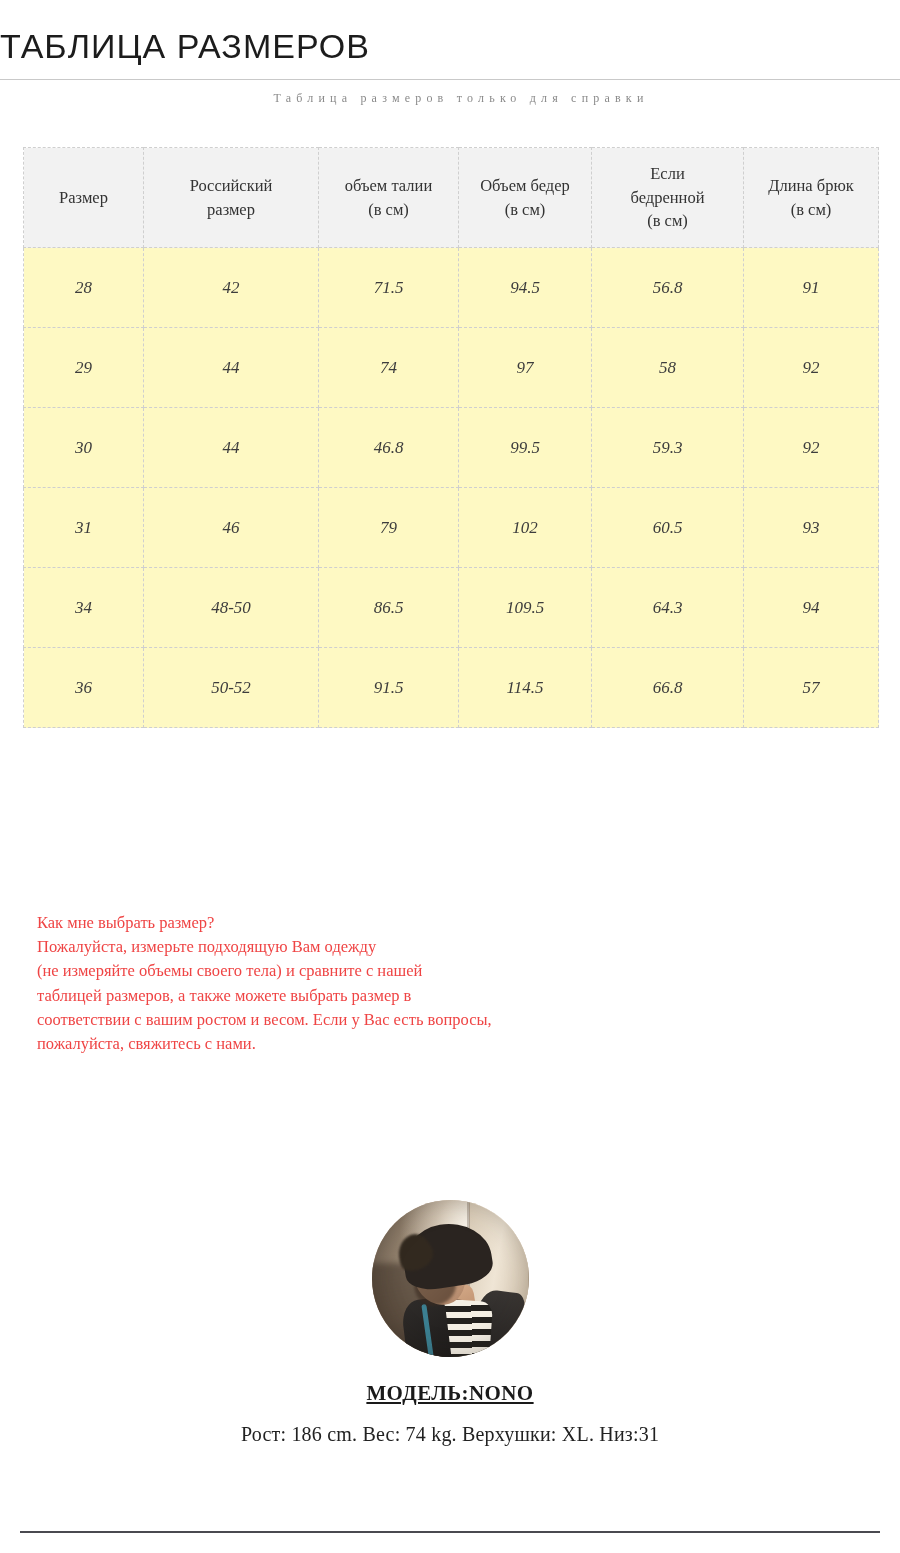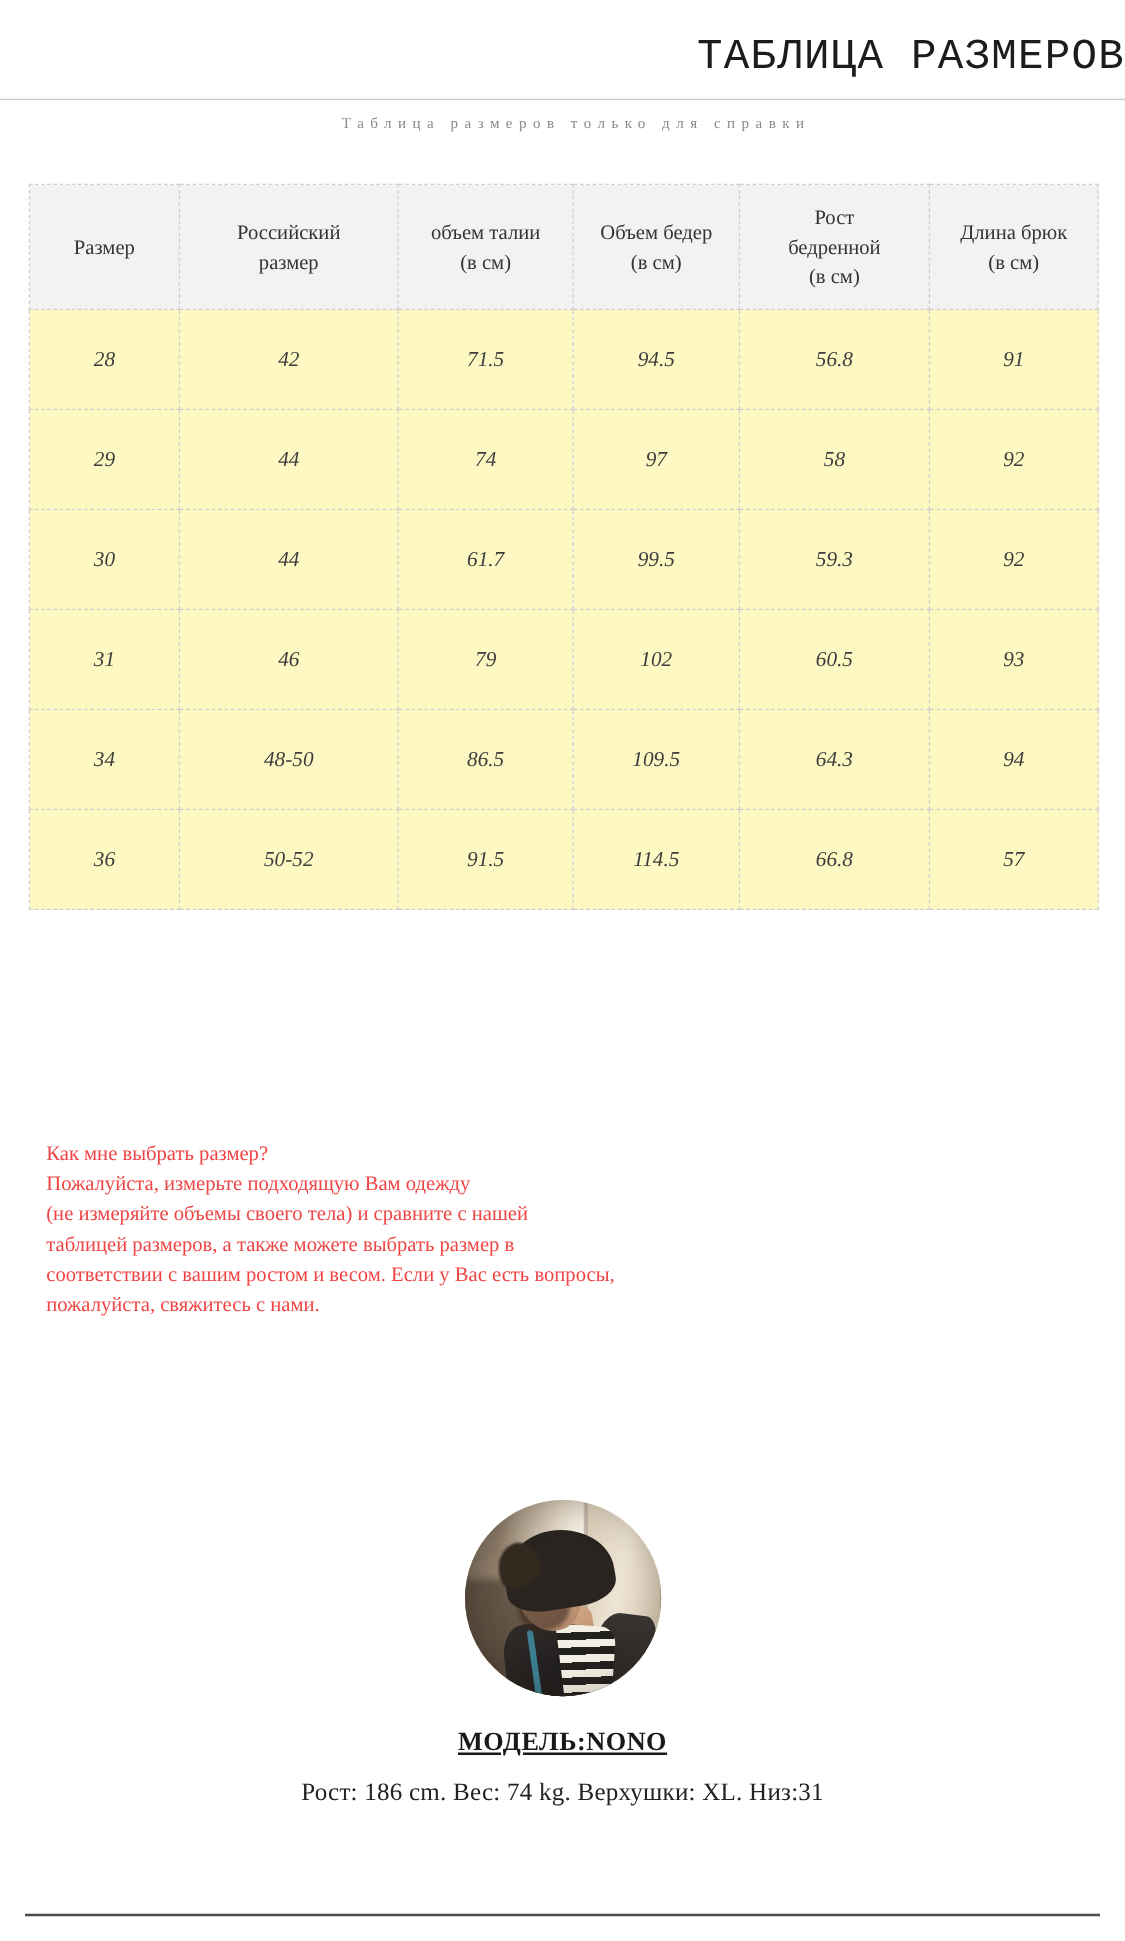--- a/index.html
+++ b/index.html
@@ -23,8 +23,8 @@
     padding-top: 26px;
   }
   .page-title {
-    text-align: right;
-    font-family: Liberation Mono, monospace;
+    text-align: left;
+    font-family: Liberation Sans, sans-serif;
     font-size: 34px;
     font-weight: 400;
     letter-spacing: 1px;

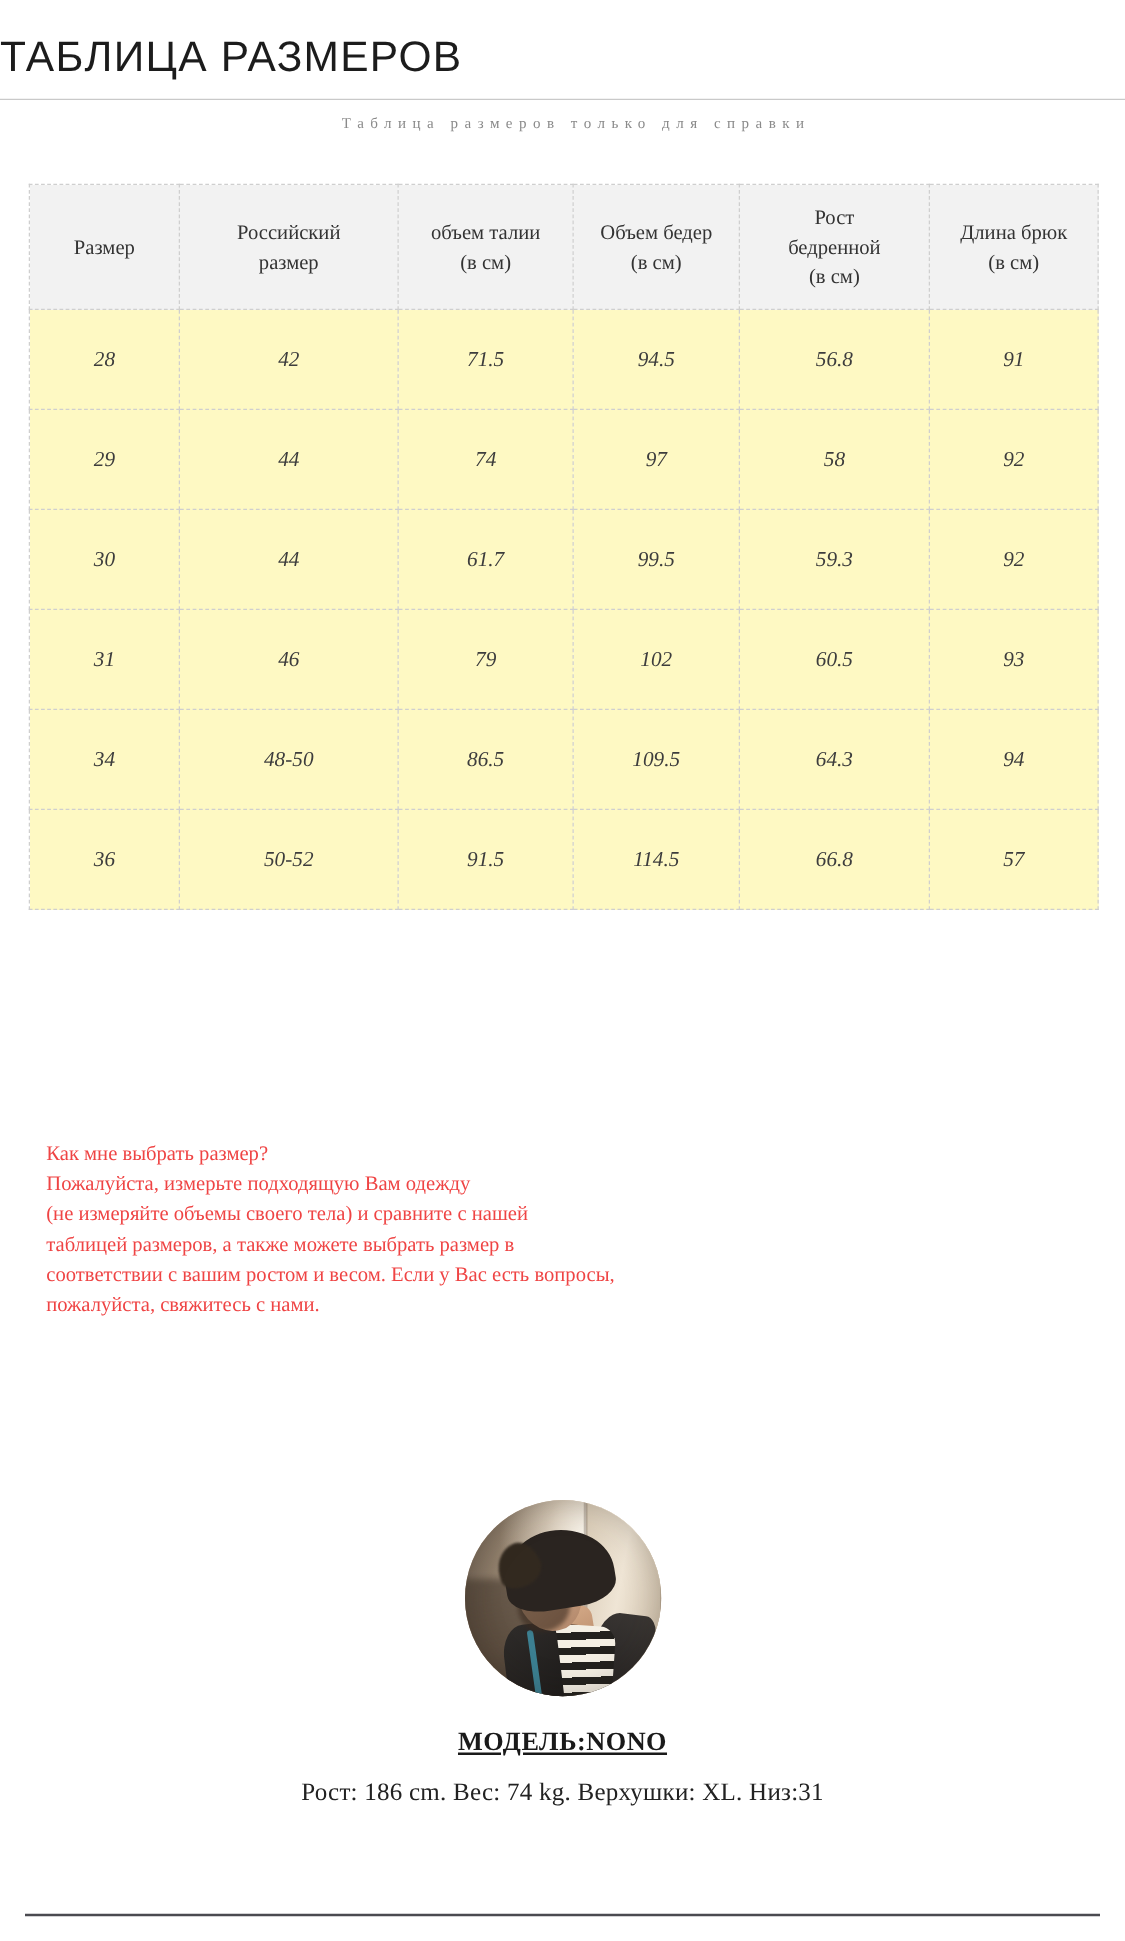--- a/index.html
+++ b/index.html
@@ -349,7 +349,7 @@
           <span>(в см)</span>
         </th>
         <th>
-          <span>Рост</span><br>
+          <span>Если</span><br>
           <span>бедренной</span><br>
           <span>(в см)</span>
         </th>

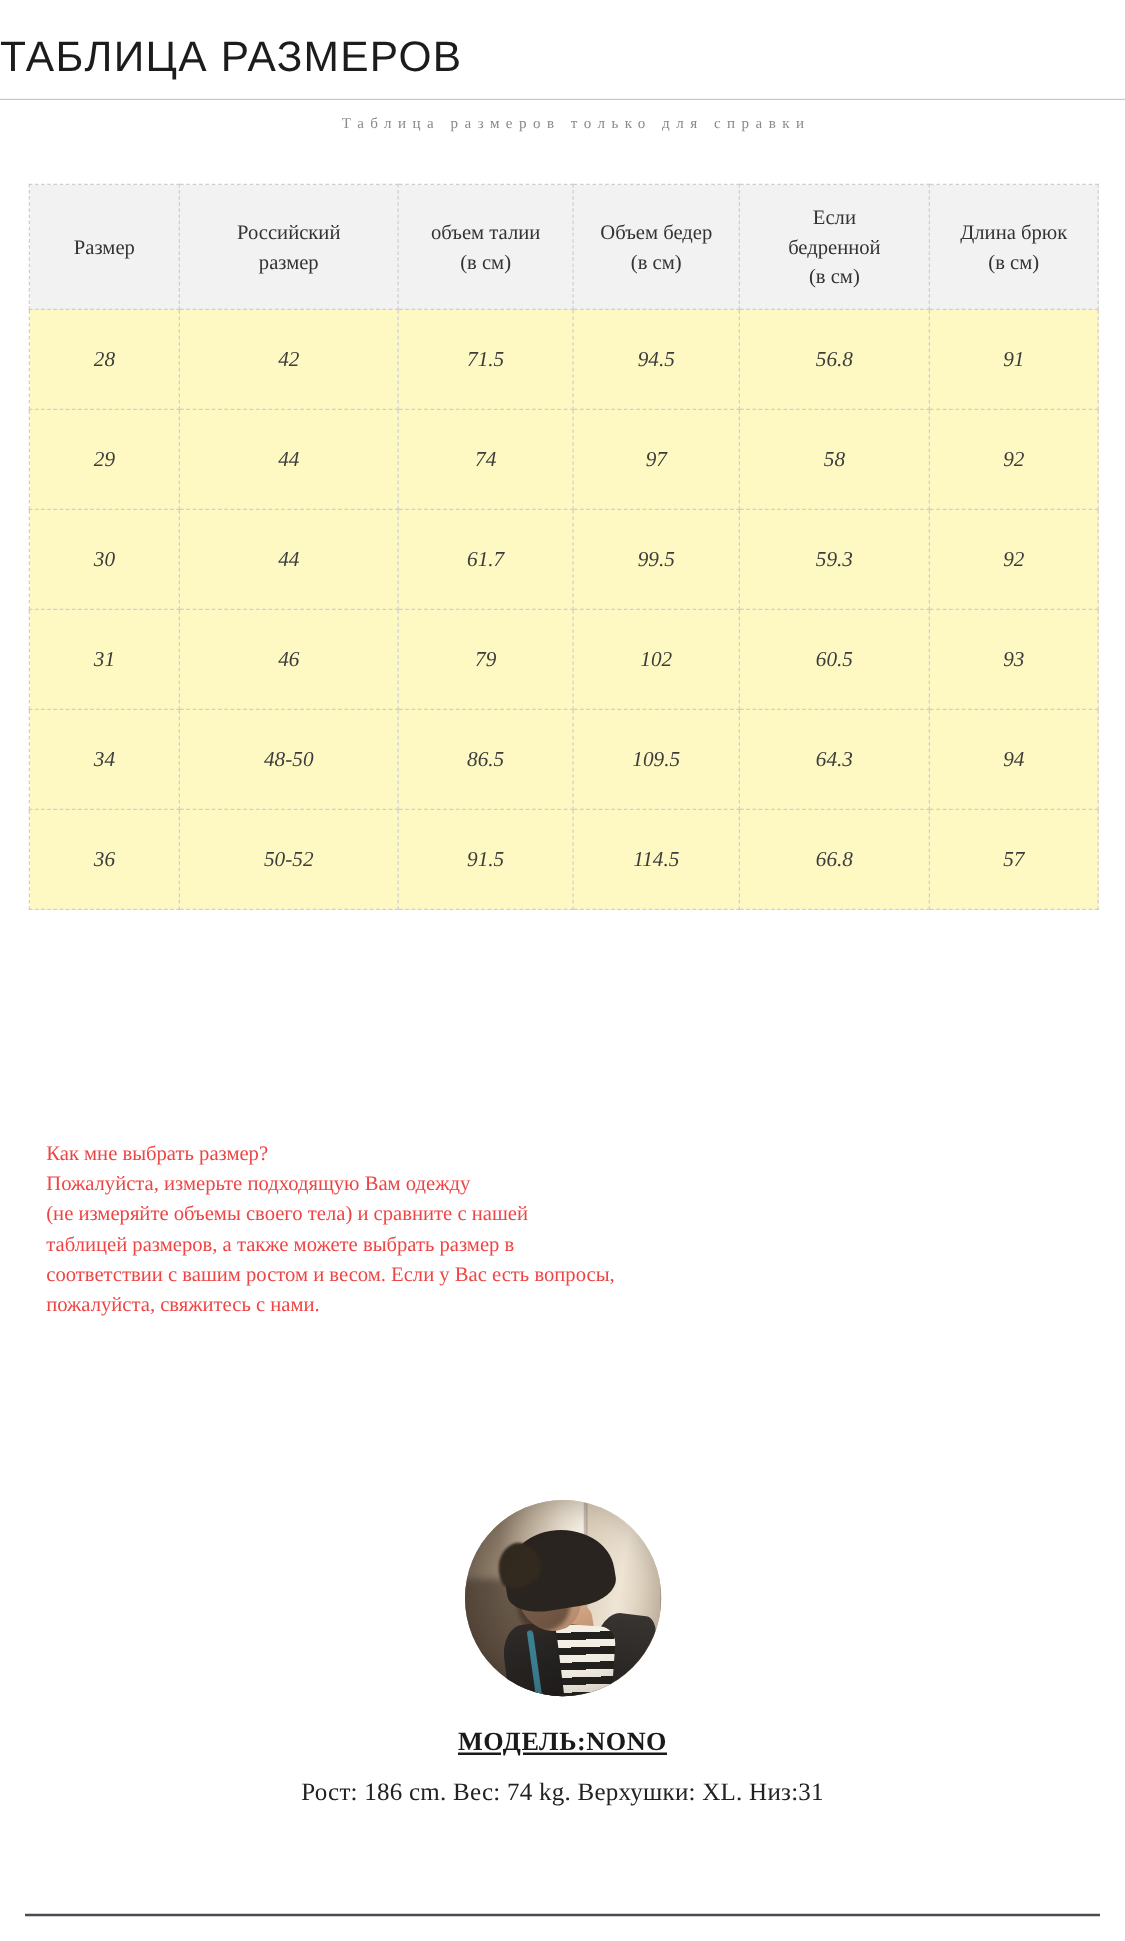--- a/index.html
+++ b/index.html
@@ -379,7 +379,7 @@
       <tr>
         <td>30</td>
         <td>44</td>
-        <td>61.7</td>
+        <td>46.8</td>
         <td>99.5</td>
         <td>59.3</td>
         <td>92</td>

